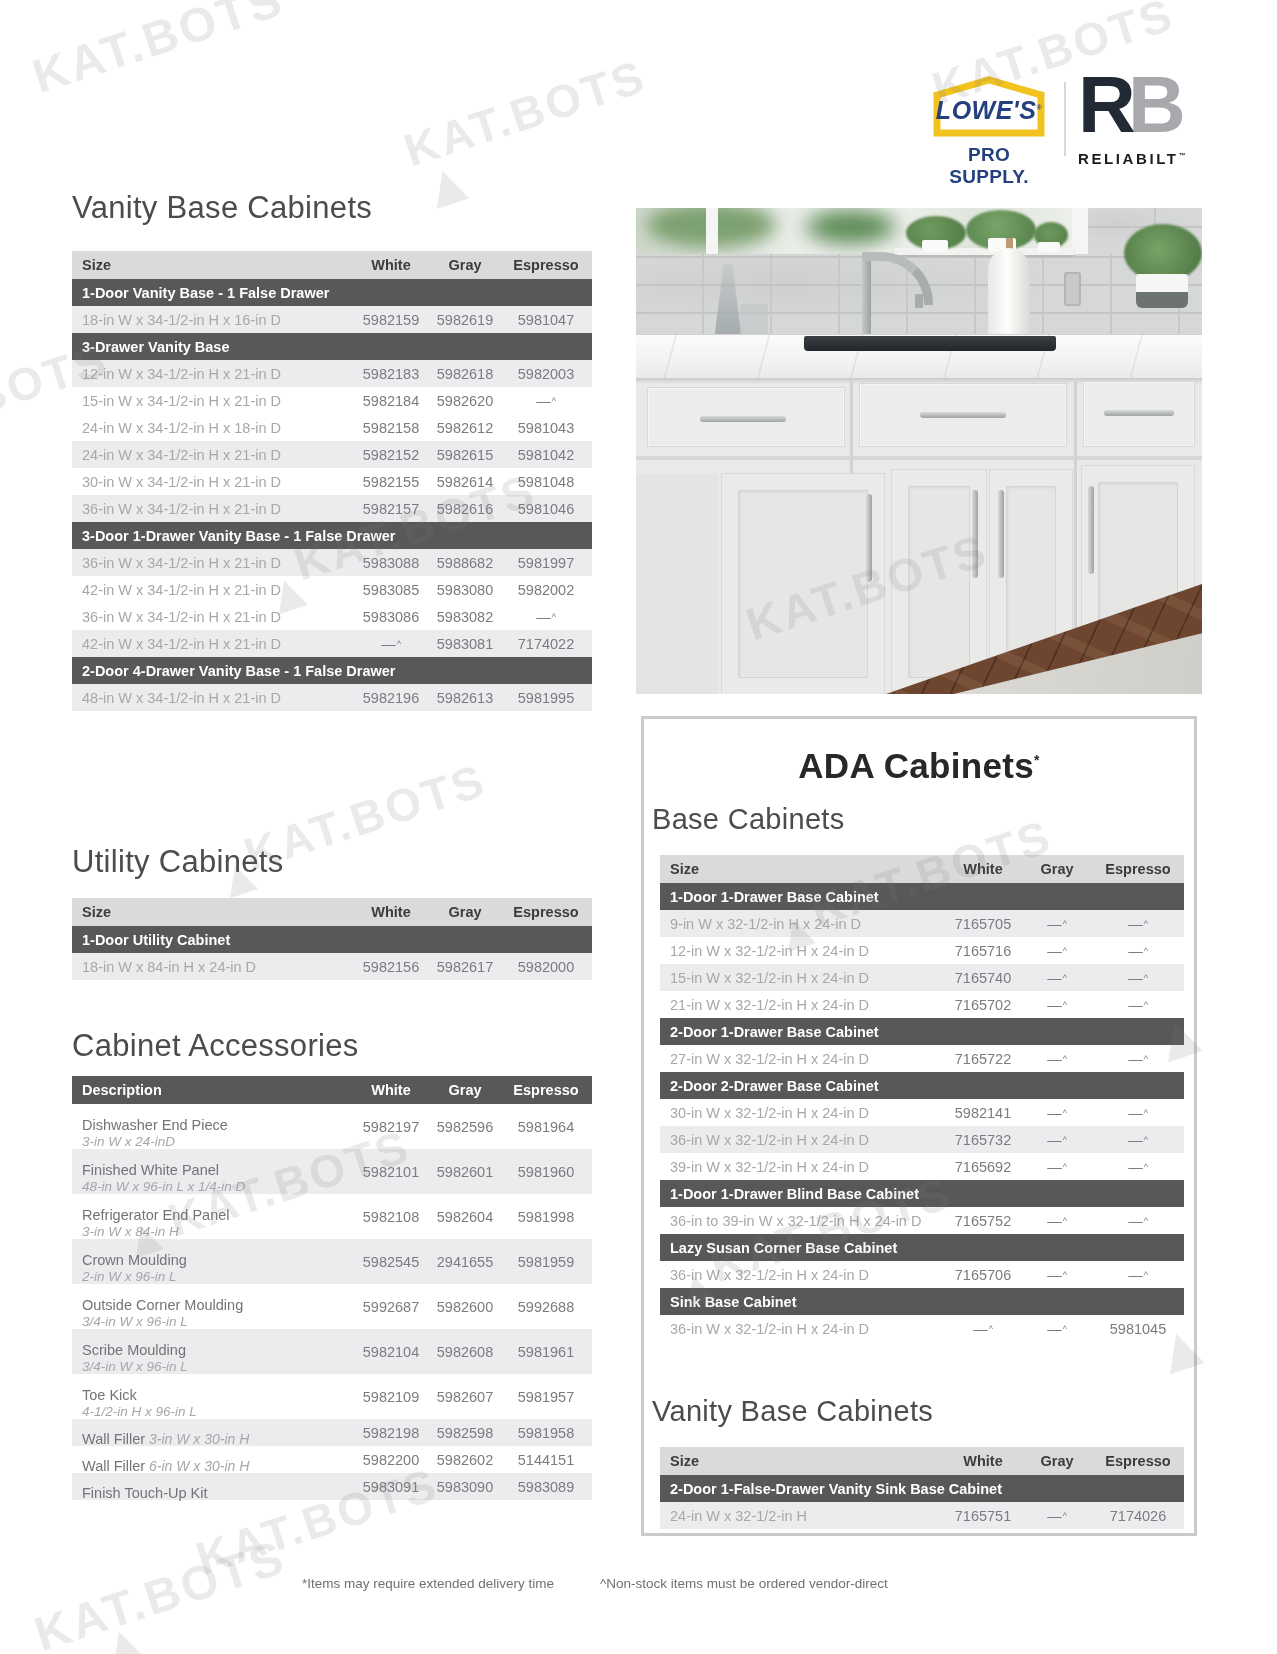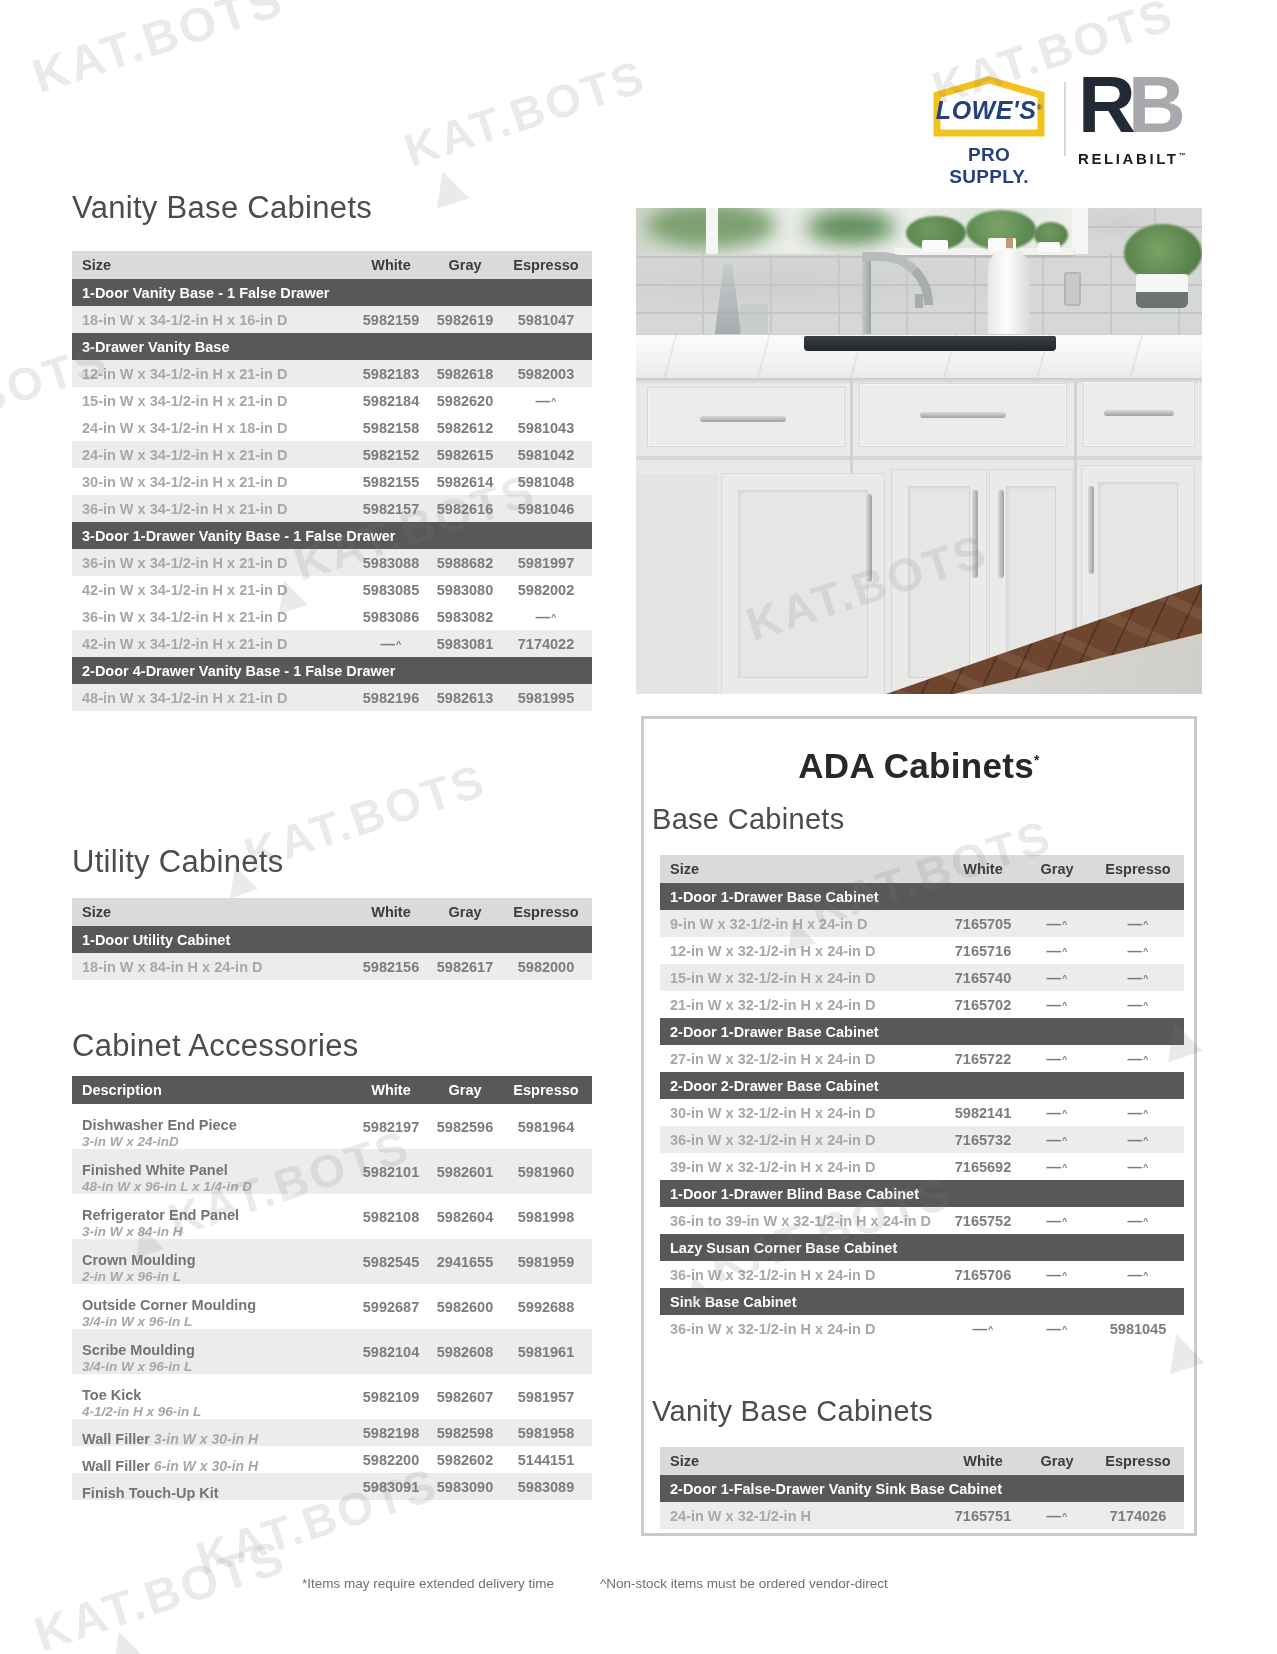--- a/index.html
+++ b/index.html
@@ -19,7 +19,7 @@
   .thead-dark .tc{color:#ffffff;}
   .tsec{height:27px;background:#57585a;}
   .tsec .tc{color:#ffffff;font-weight:700;}
-  .titem{height:27px;background:#ffffff;font-weight:bold;}
+  .titem{height:27px;background:#ffffff;}
   .titem.shade{background:#ebeced;}
   .titem.tall{height:45px;}
   .tc{display:flex;align-items:center;font-size:14.5px;}

